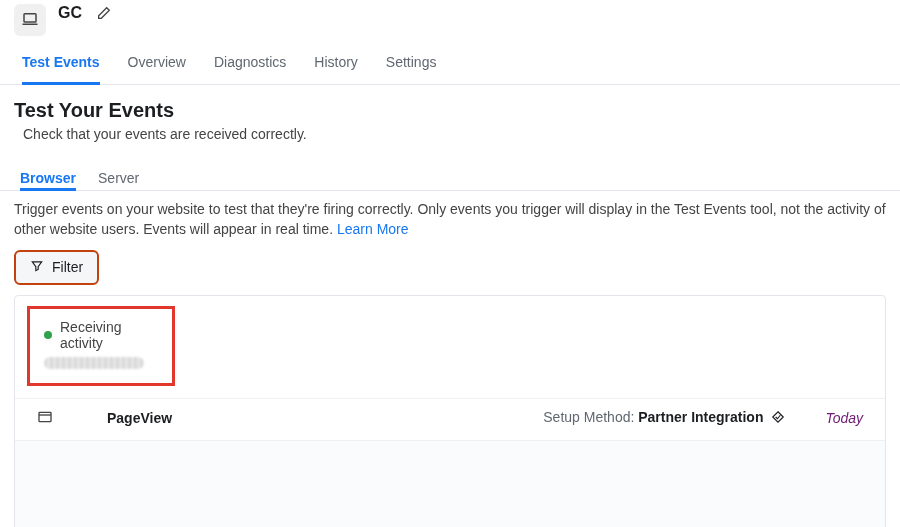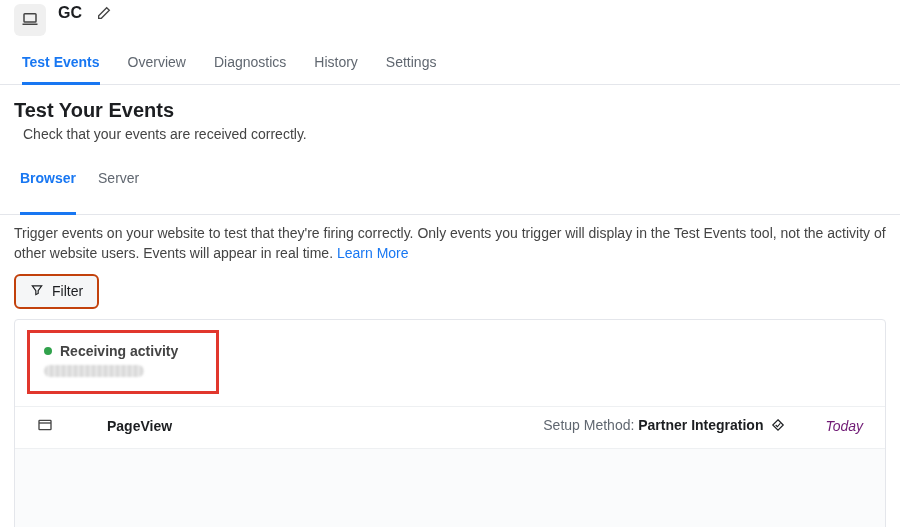--- a/index.html
+++ b/index.html
@@ -74,7 +74,7 @@
     margin: 0 0 0 0;
   }
   .subtabs .stab {
-    padding: 8px 0 26px;
+    padding: 8px 0 2px;
     color:#606770;
     cursor:pointer;
     font-size:14px;

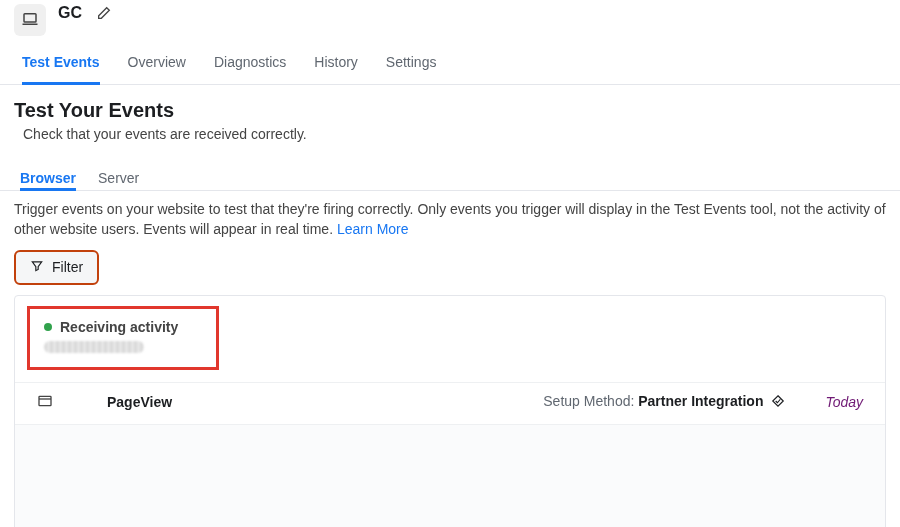--- a/index.html
+++ b/index.html
@@ -124,9 +124,8 @@
     margin: 10px 12px 12px;
     padding: 10px 14px 14px;
     border: 3px solid #e1372d;
-    width: 192px;
+    width: 148px;
     background:#fff;
-    font-weight:bold;
   }
   .activity-box .head {
     display:flex; align-items:center; gap:8px; margin-bottom:6px;

